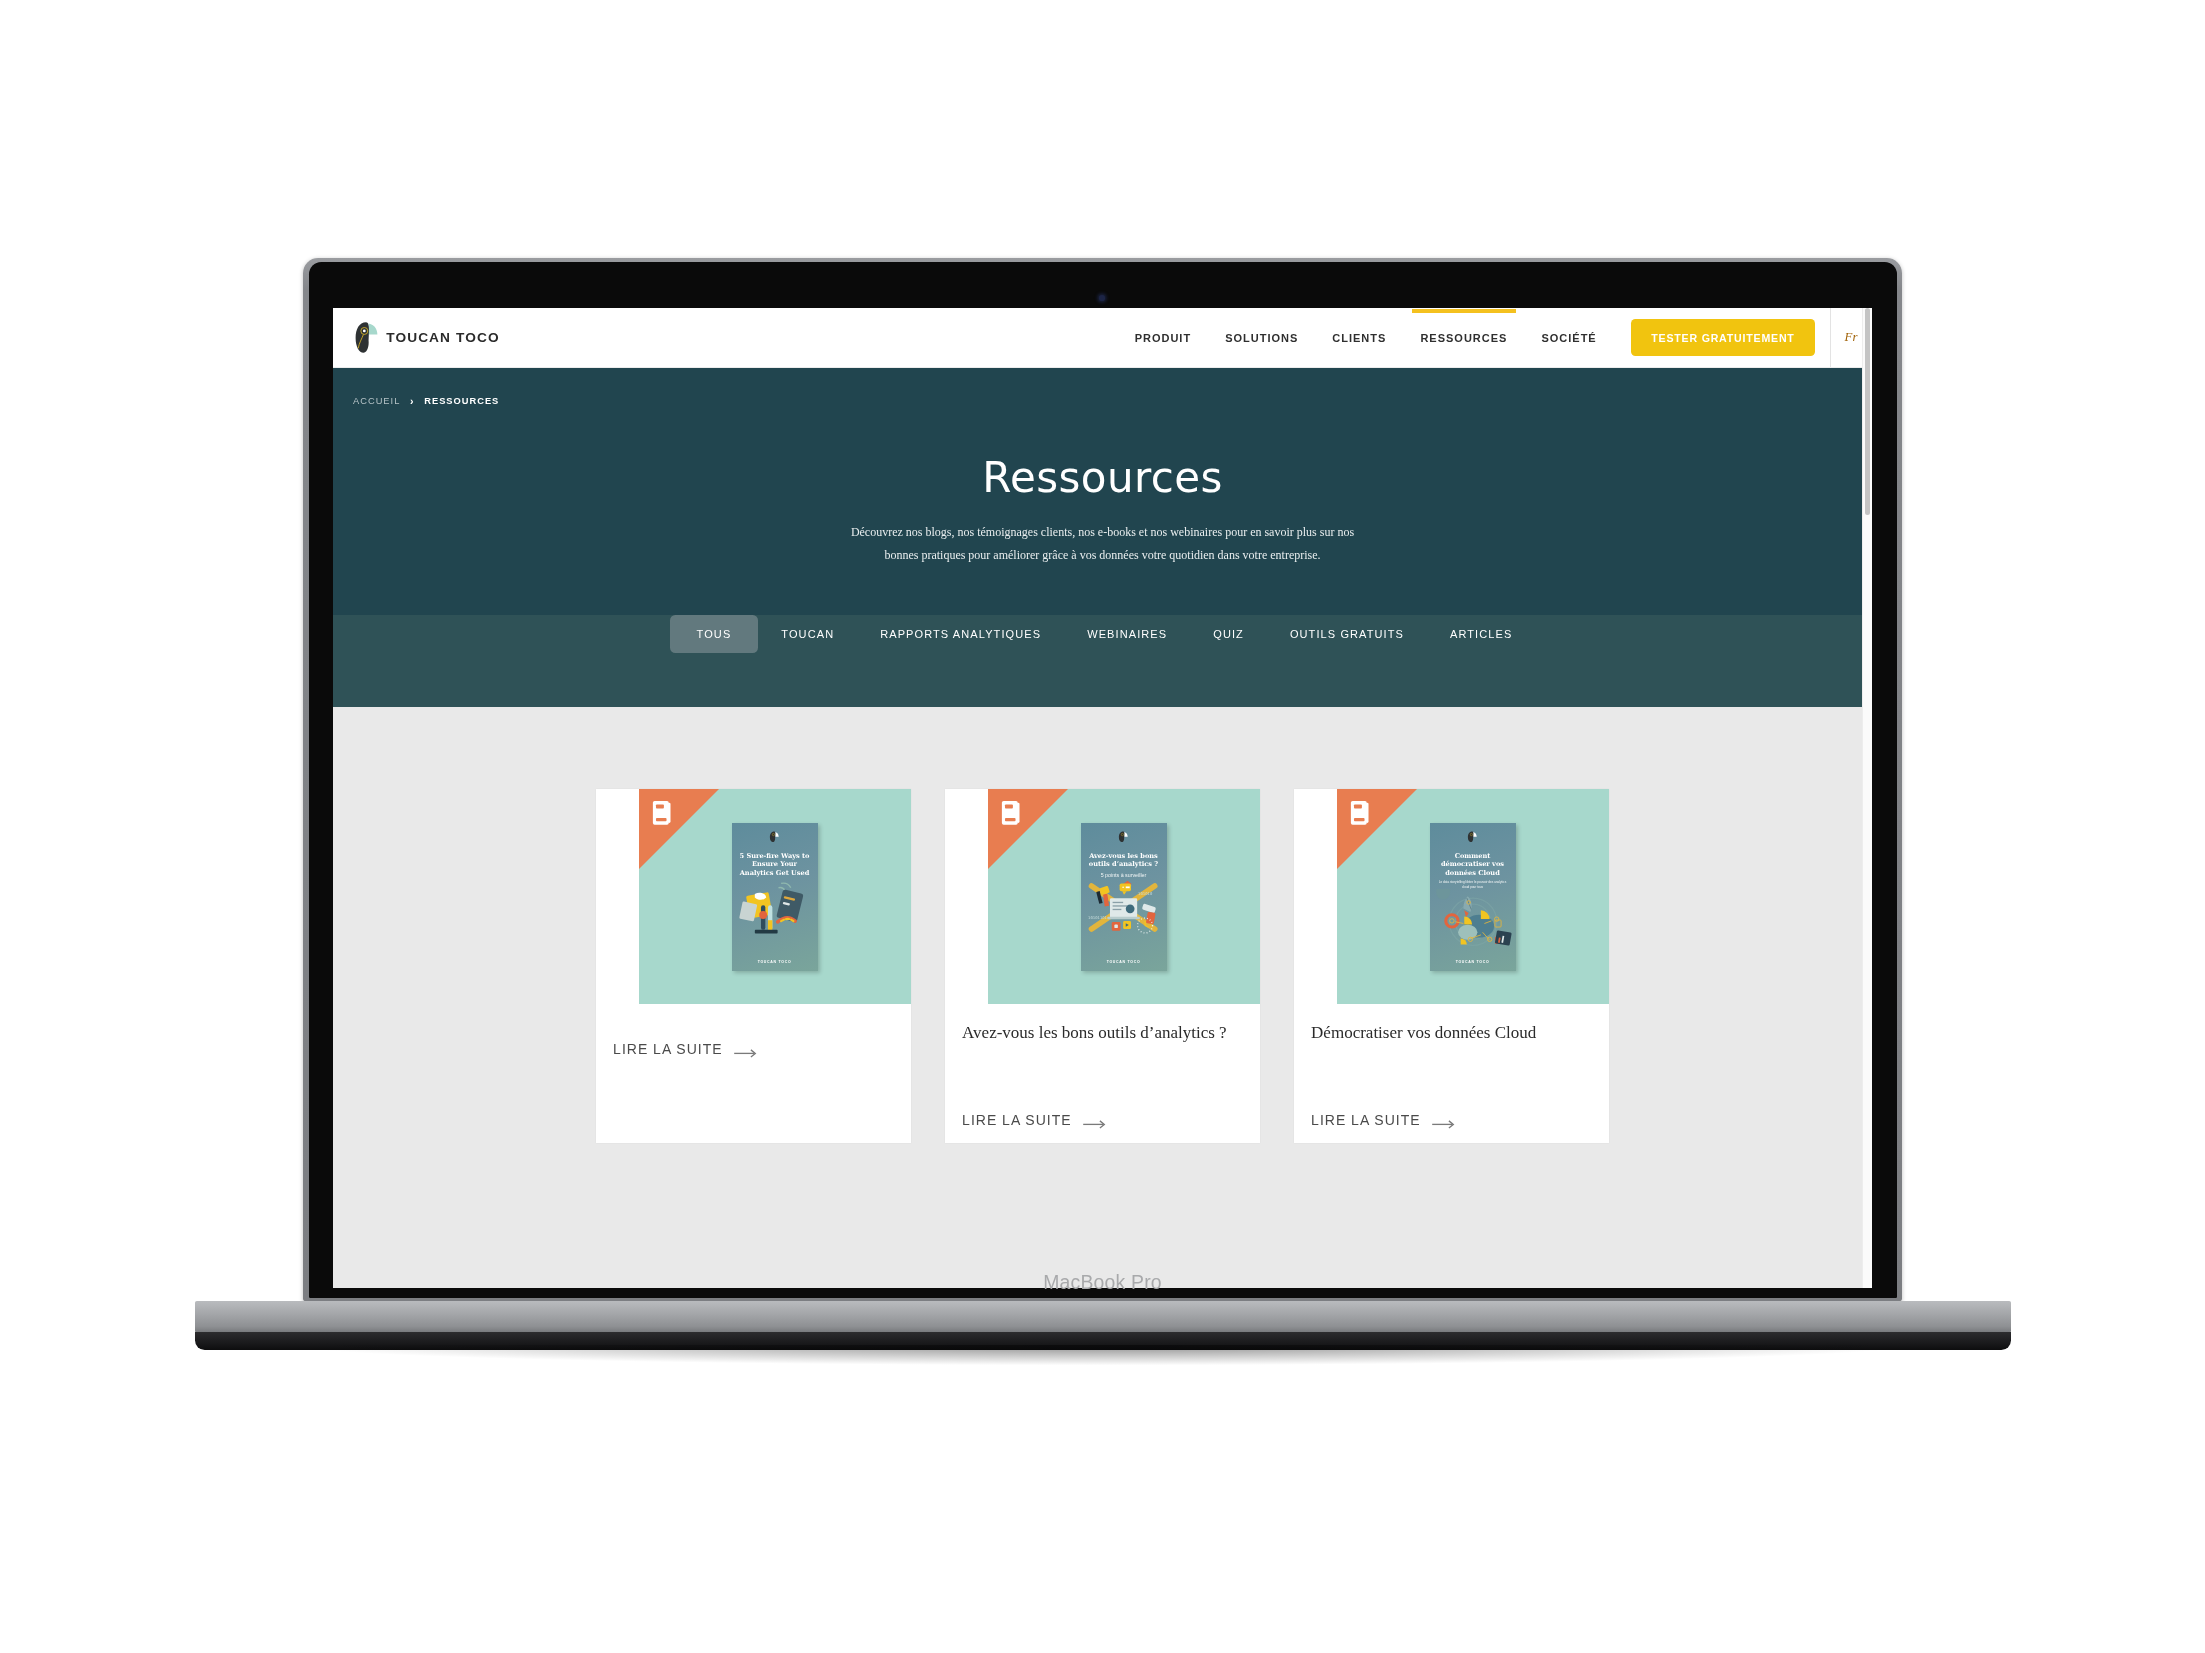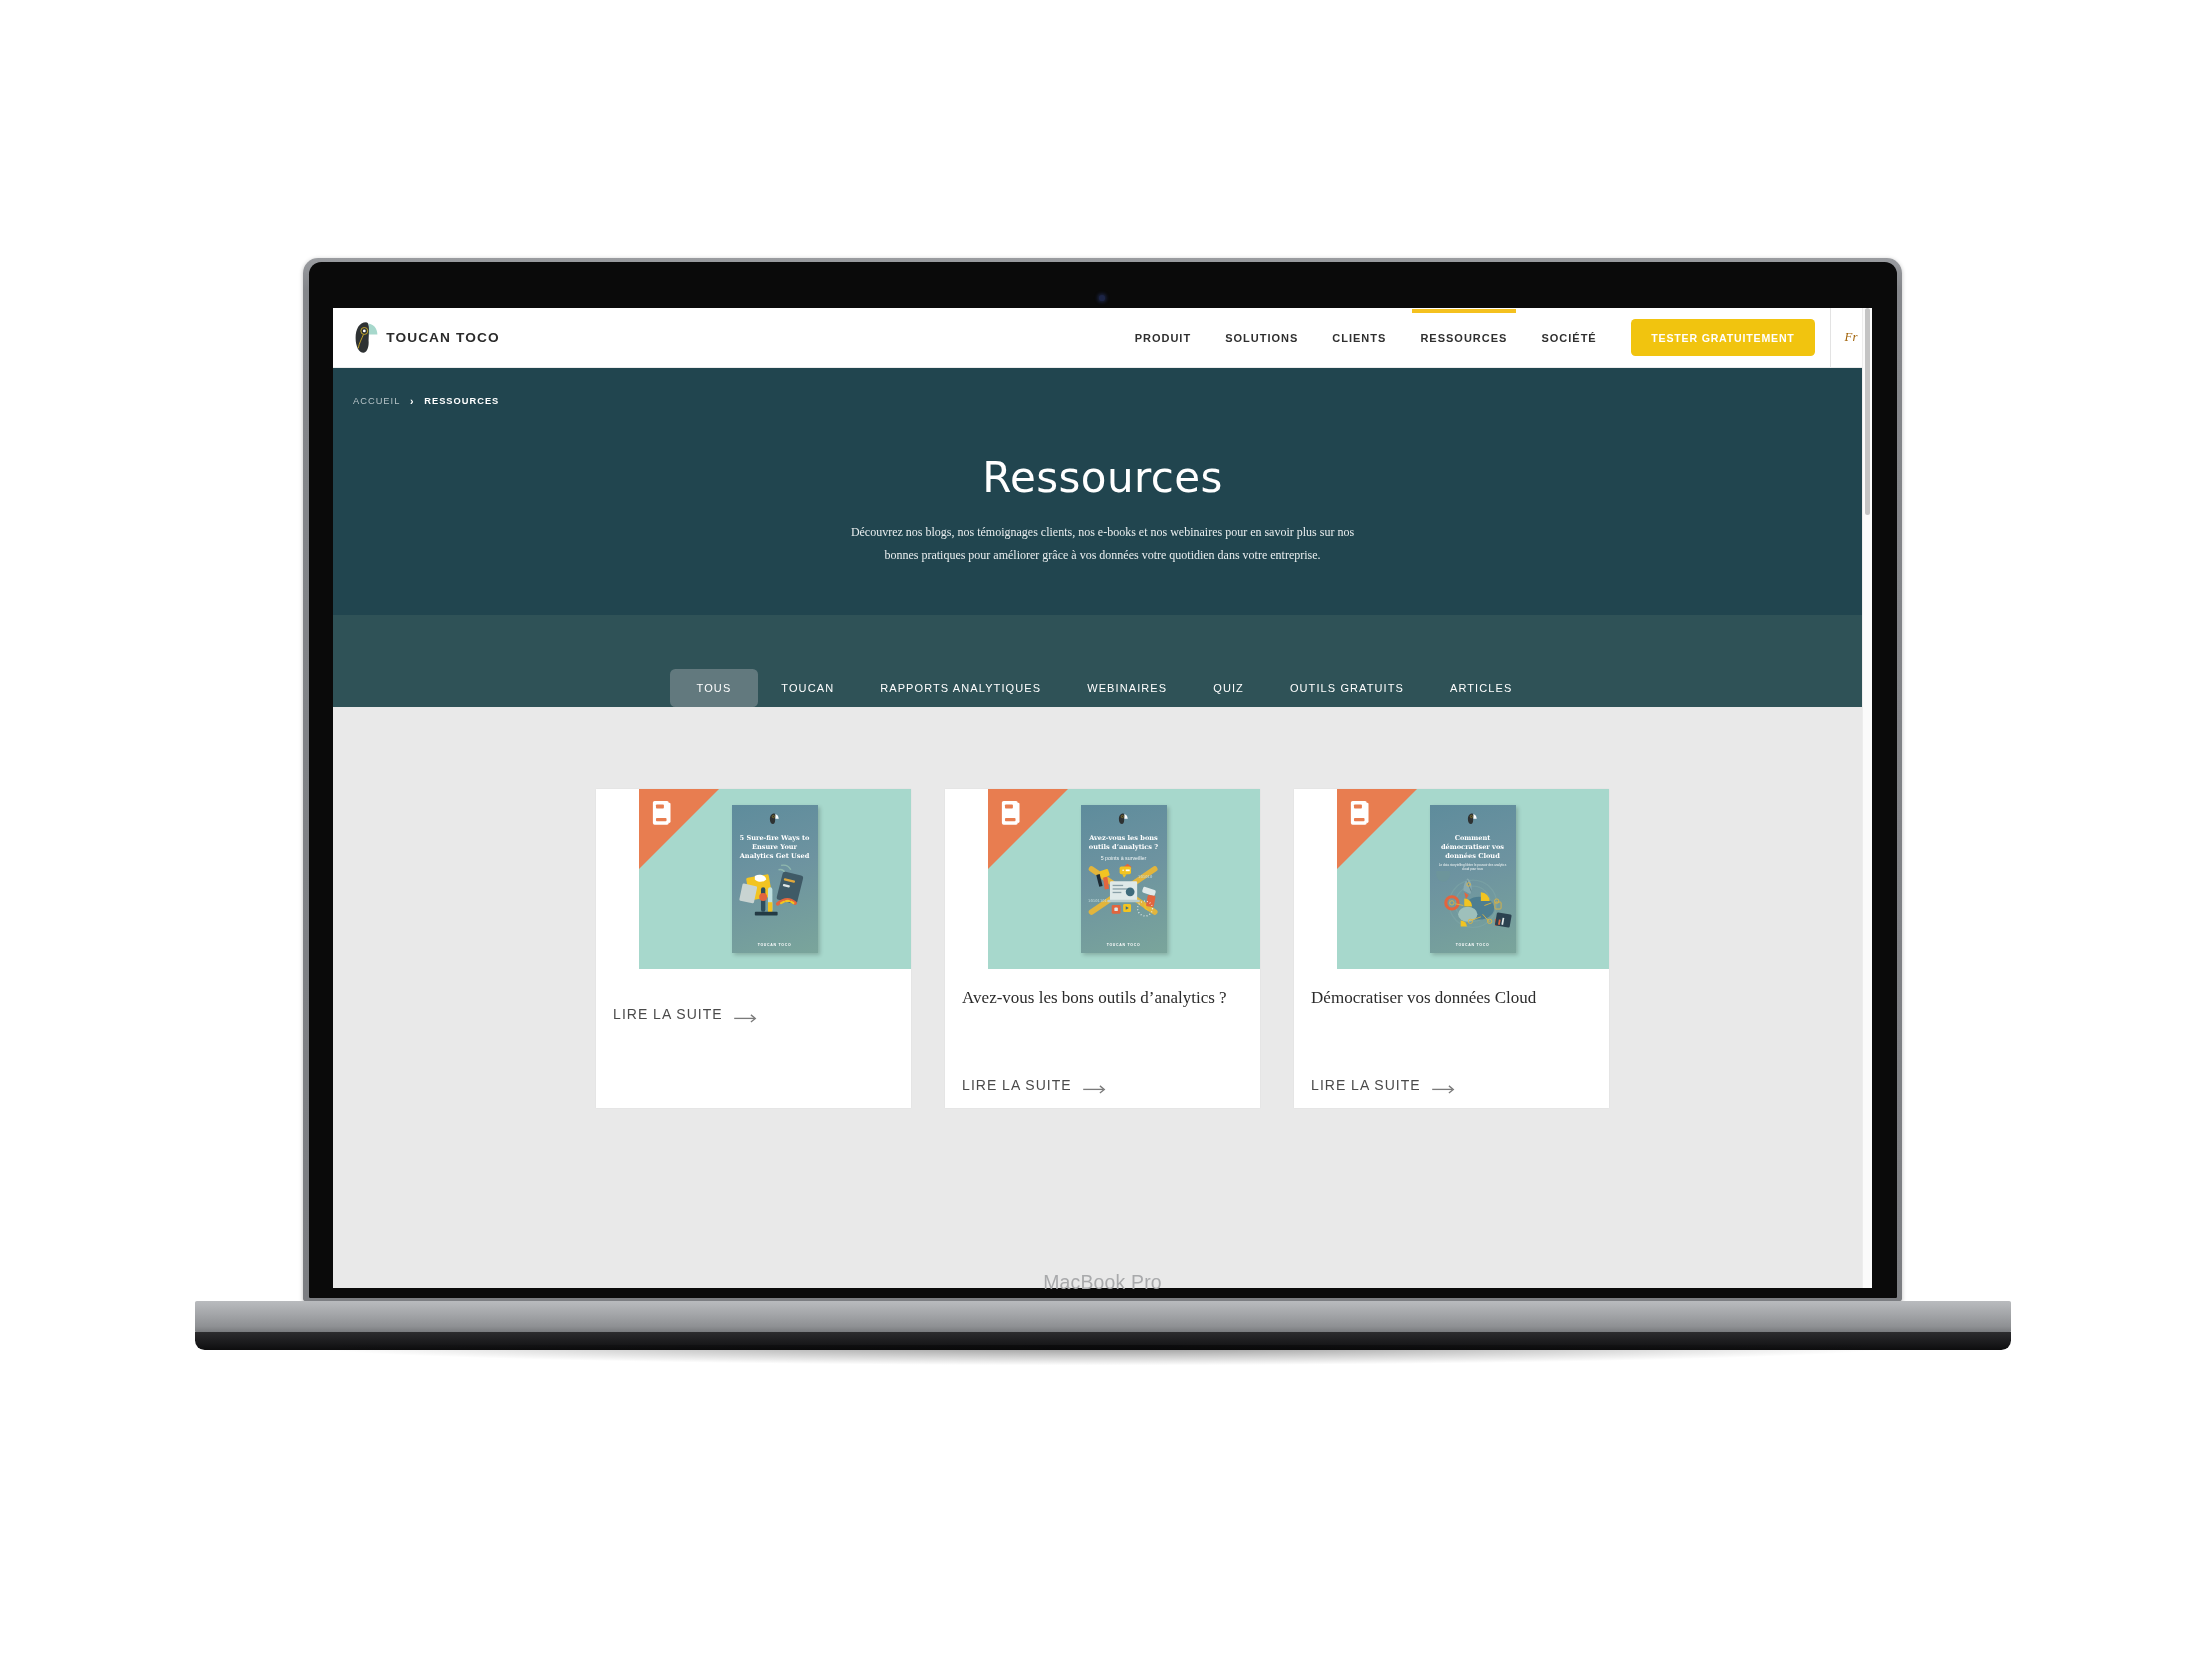--- a/index.html
+++ b/index.html
@@ -175,7 +175,7 @@
   .filters{
     background:#2F5257;
     height:92px;
-    display:flex;align-items:flex-end;justify-content:center;
+    display:flex;align-items:flex-start;justify-content:center;
     gap:0;
   }
   .filter{

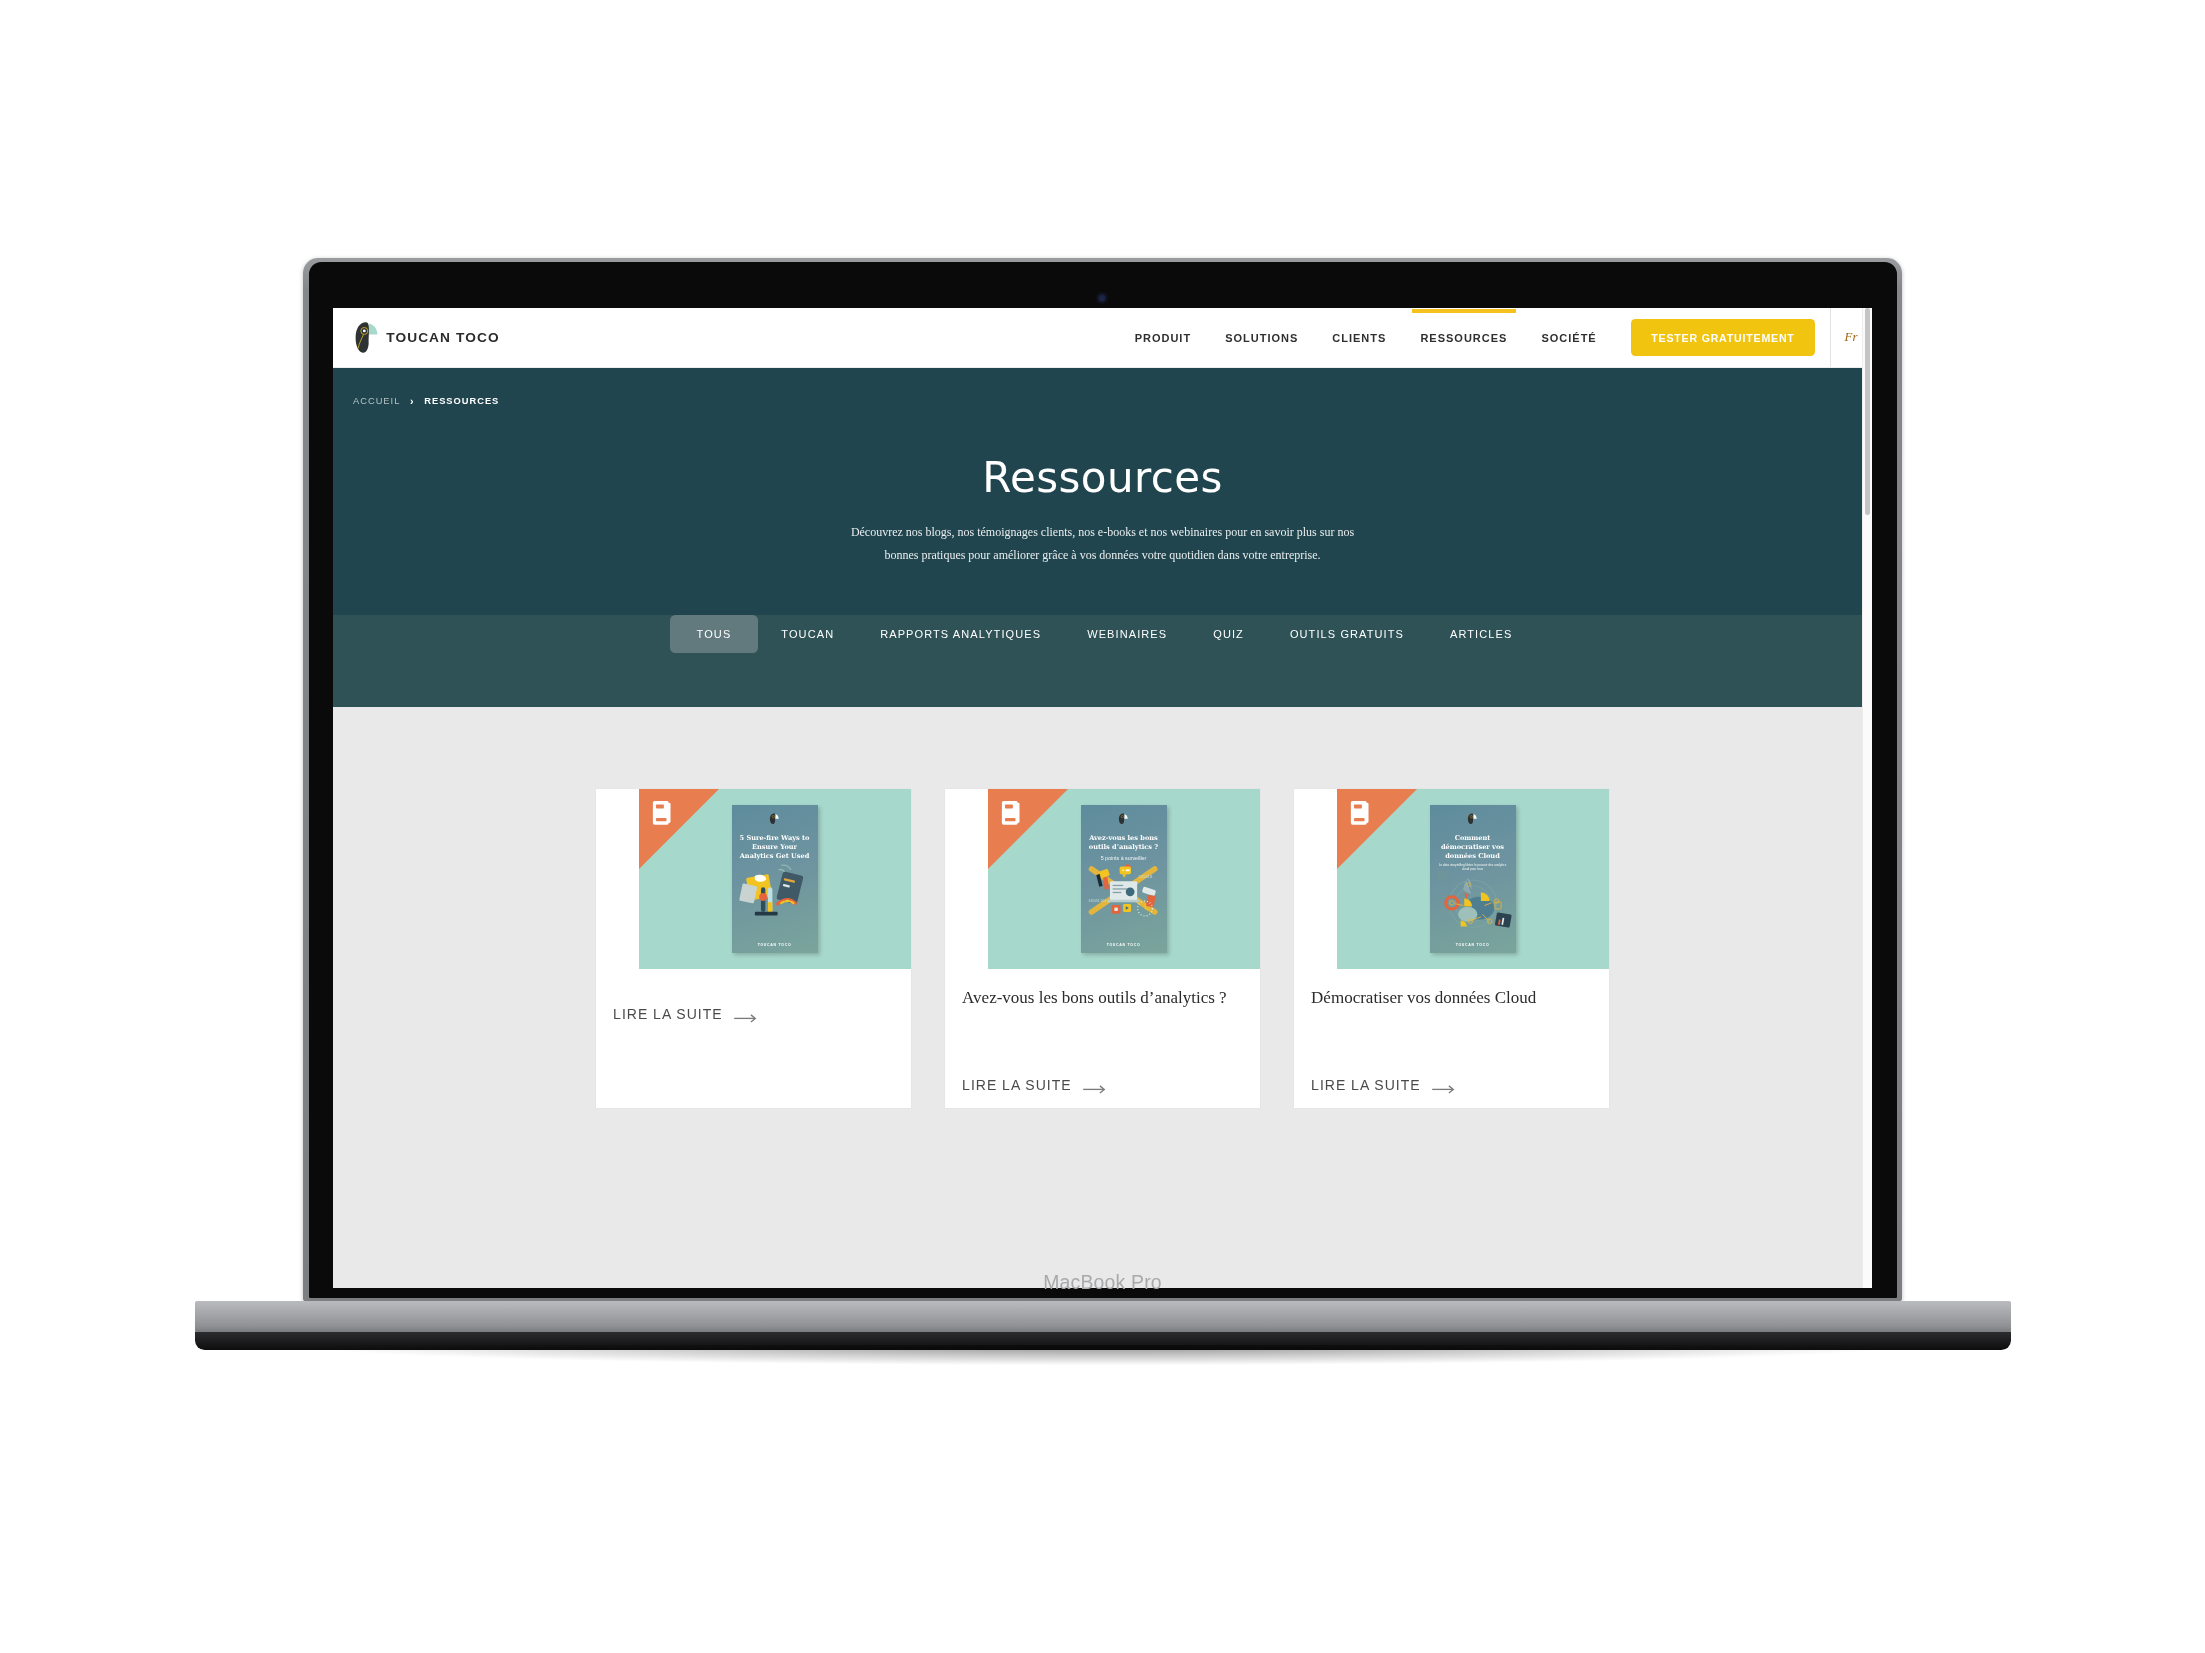--- a/index.html
+++ b/index.html
@@ -208,7 +208,7 @@
   }
   .thumb{
     position:relative;
-    height:180px;
+    height:215px;
     background:#A7D8CC;
     overflow:hidden;
     display:flex;align-items:center;justify-content:center;margin-left:43px;

